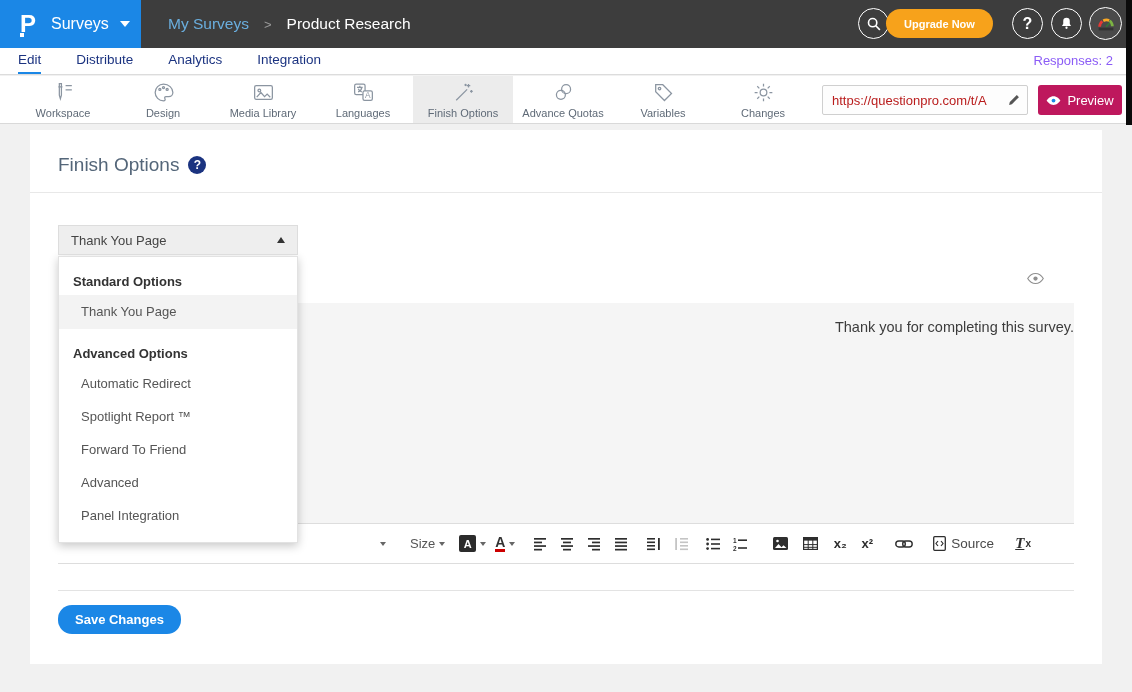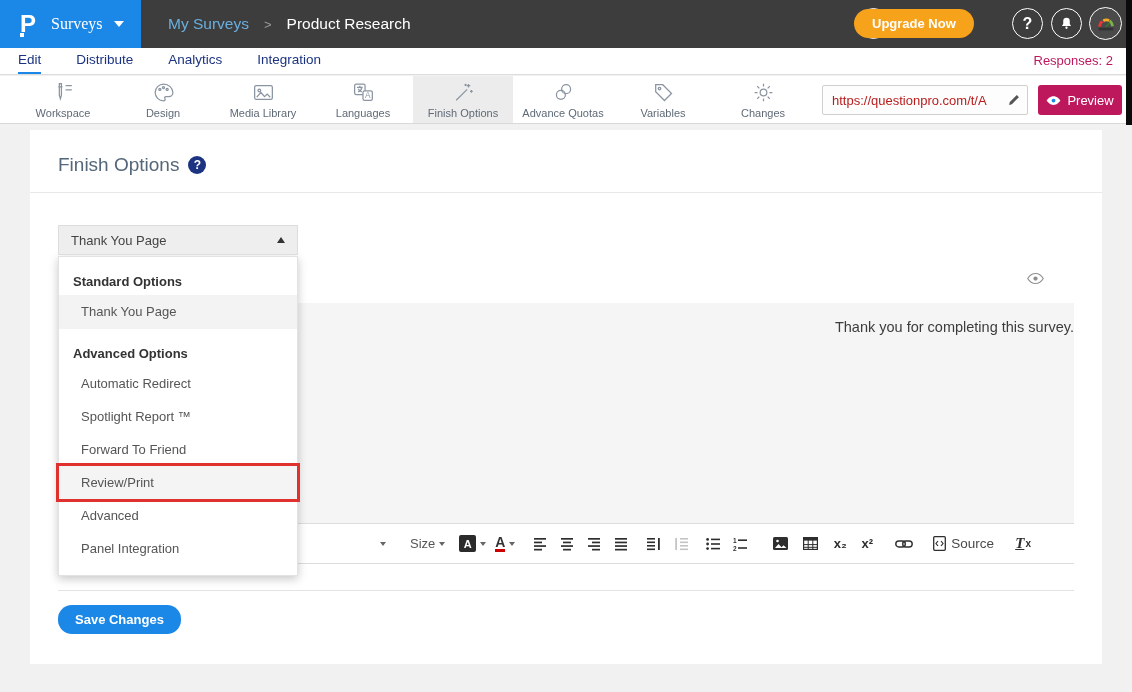--- a/index.html
+++ b/index.html
@@ -12,7 +12,7 @@
                display:flex; align-items:center; padding-left:20px; cursor:pointer; }
   .logo-p { position:relative; color:#fff; font-size:24px; font-weight:bold; line-height:1; }
   .logo-p::after { content:""; position:absolute; left:0; bottom:-1px; width:4px; height:4px; background:#fff; }
-  .product-label { color:#fff; font-size:16px; margin-left:15px;font-family:Liberation Serif, serif; }
+  .product-label { color:#fff; font-size:16px; margin-left:15px; }
   .caret-down-w { width:0; height:0; border-left:5px solid transparent; border-right:5px solid transparent;
                   border-top:6px solid #fff; margin-left:11px; }
   .breadcrumb { position:absolute; left:168px; top:0; height:48px; display:flex; align-items:center; }

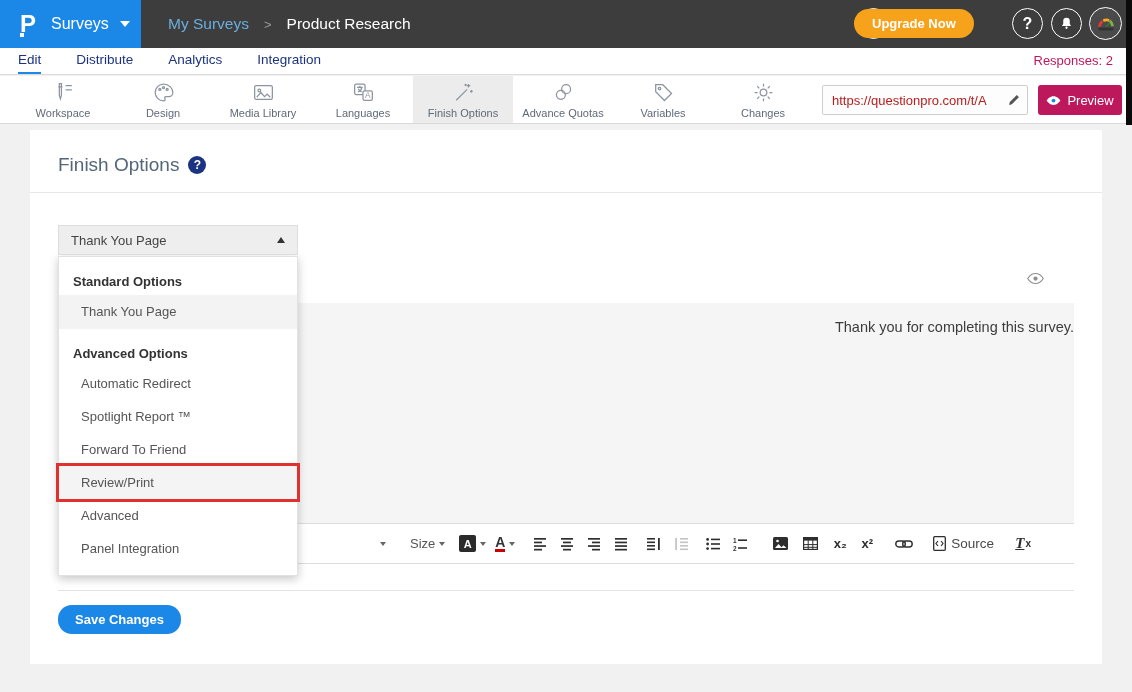--- a/index.html
+++ b/index.html
@@ -25,8 +25,8 @@
   .tb-help { left:1012px; color:#fff; font-size:16px; font-weight:bold; }
   .tb-bell { left:1051px; }
   .tb-avatar { left:1089px; top:7px; width:33px; height:33px; background:#4a4a4a; }
-  .upgrade-btn { position:absolute; left:854px; top:9px; height:29px; background:#f7a21b; border:none;
-                 border-radius:15px; color:#fff; font-size:13px; font-weight:bold; padding:0 18px;
+  .upgrade-btn { position:absolute; left:886px; top:9px; height:29px; background:#f7a21b; border:none;
+                 border-radius:15px; color:#fff; font-size:11px; font-weight:bold; padding:0 18px;
                  font-family:"Liberation Sans",sans-serif; cursor:pointer; }
 
   

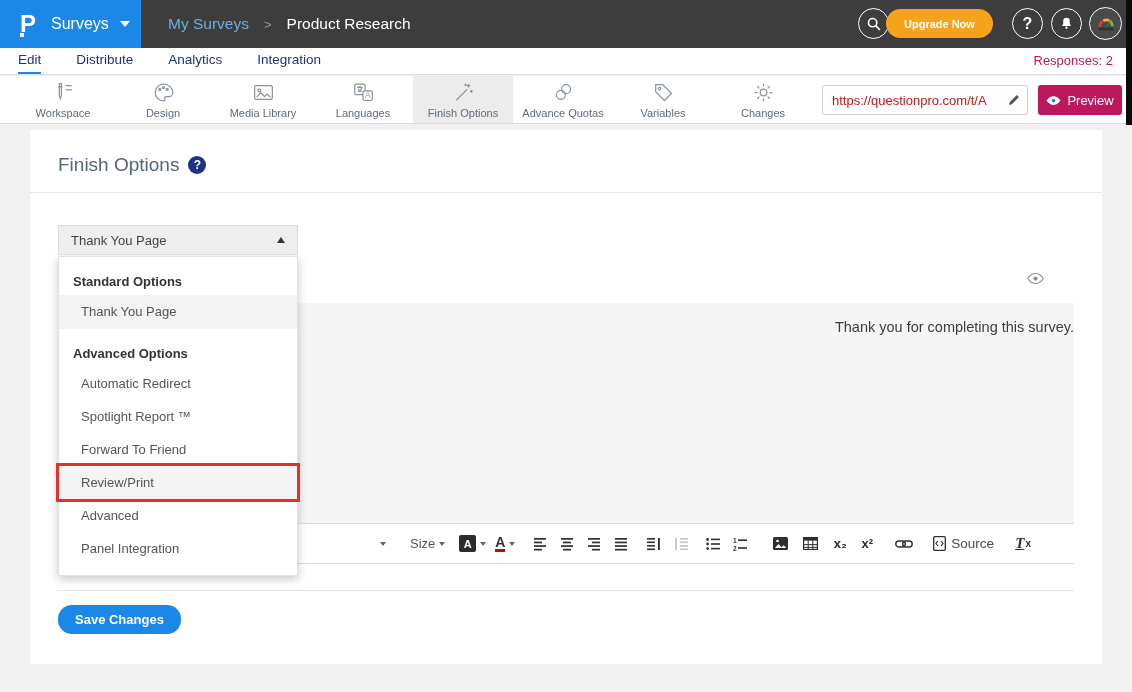--- a/index.html
+++ b/index.html
@@ -34,7 +34,7 @@
   .nav-tabs { display:flex; padding-left:18px; height:26px;gap:8px; }
   .nav-tab { color:#1b3380; font-size:13.5px; line-height:24px; margin-right:27px; cursor:pointer; }
   .nav-tab.active { border-bottom:2px solid #1b87e6; }
-  .responses { position:absolute; right:19px; top:0; color:#be185d; font-size:13px; line-height:25px; }
+  .responses { position:absolute; right:19px; top:0; color:#8b5cf6; font-size:13px; line-height:25px; }
 
   
   .ribbon { position:absolute; top:76px; left:0; width:1132px; height:48px; background:#fff; border-bottom:1px solid #d9d9d9; }

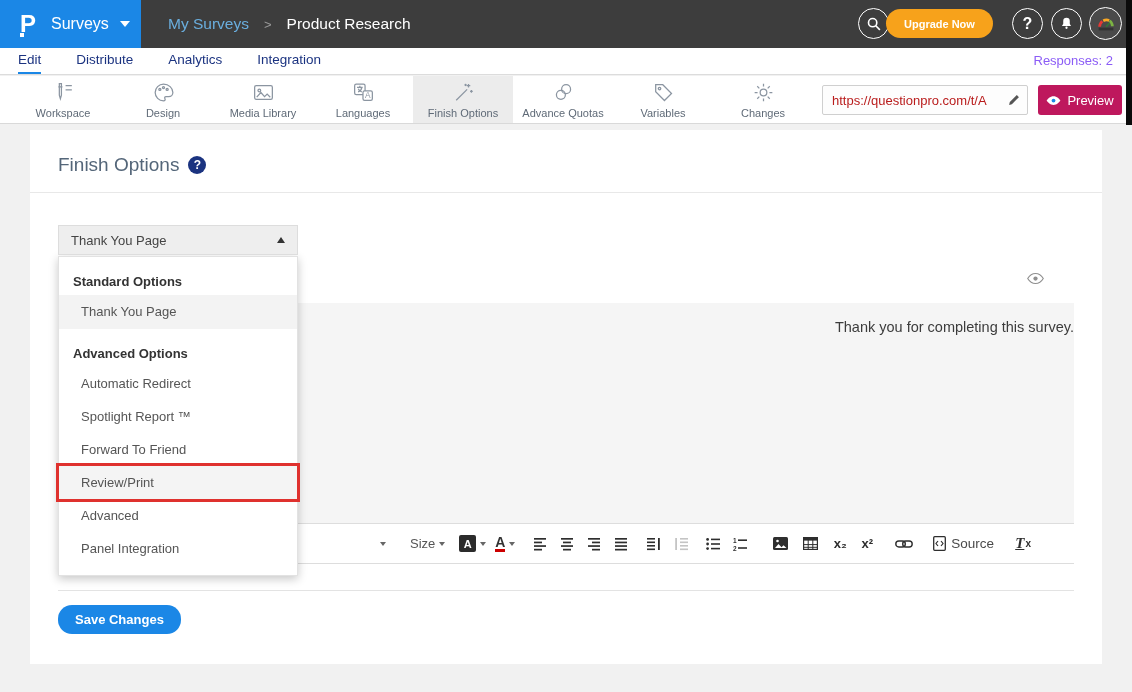--- a/index.html
+++ b/index.html
@@ -424,7 +424,6 @@
       <div class="dd-item">Automatic Redirect</div>
       <div class="dd-item">Spotlight Report ™</div>
       <div class="dd-item">Forward To Friend</div>
-      <div class="dd-item highlighted">Review/Print</div>
       <div class="dd-item">Advanced</div>
       <div class="dd-item">Panel Integration</div>
     </div>

